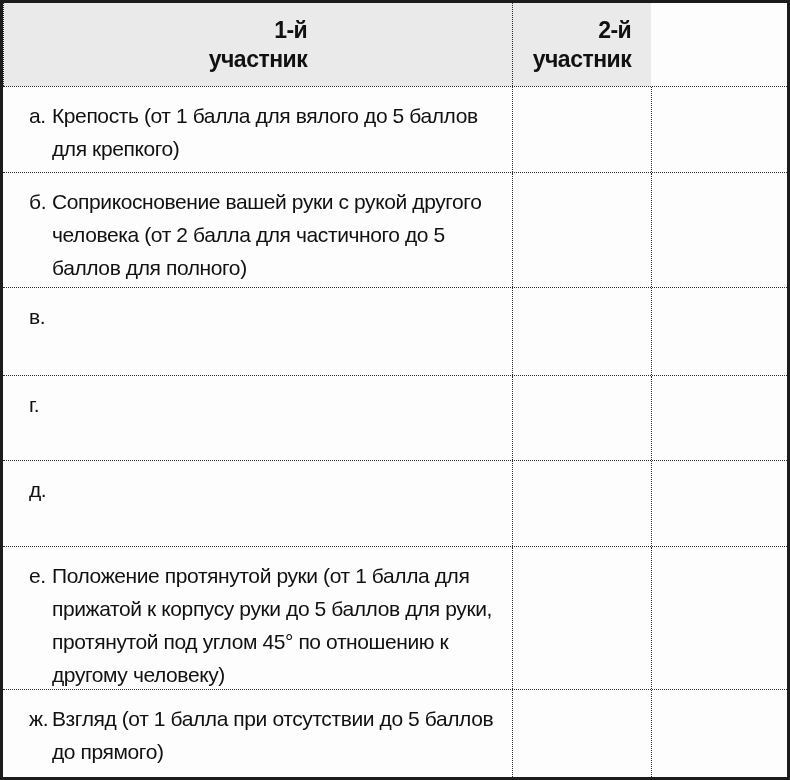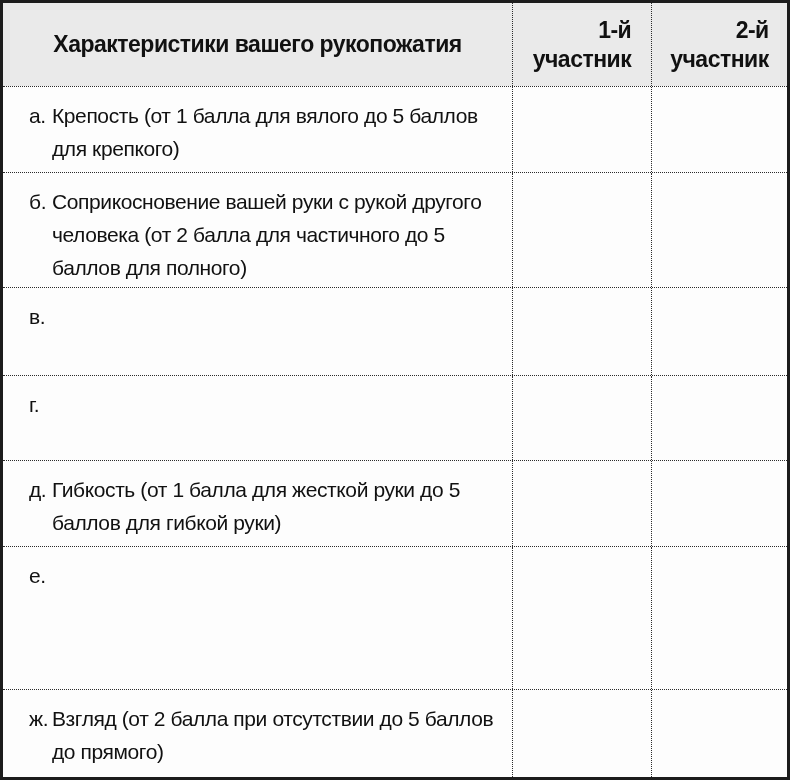--- a/index.html
+++ b/index.html
@@ -91,9 +91,6 @@
   <div class="table">
 
     <div class="row header">
-      <div class="cell">
-        <span>Характеристики вашего рукопожатия</span>
-      </div>
       <div class="cell score participant">
         <span class="participant">1-й
 участник</span>

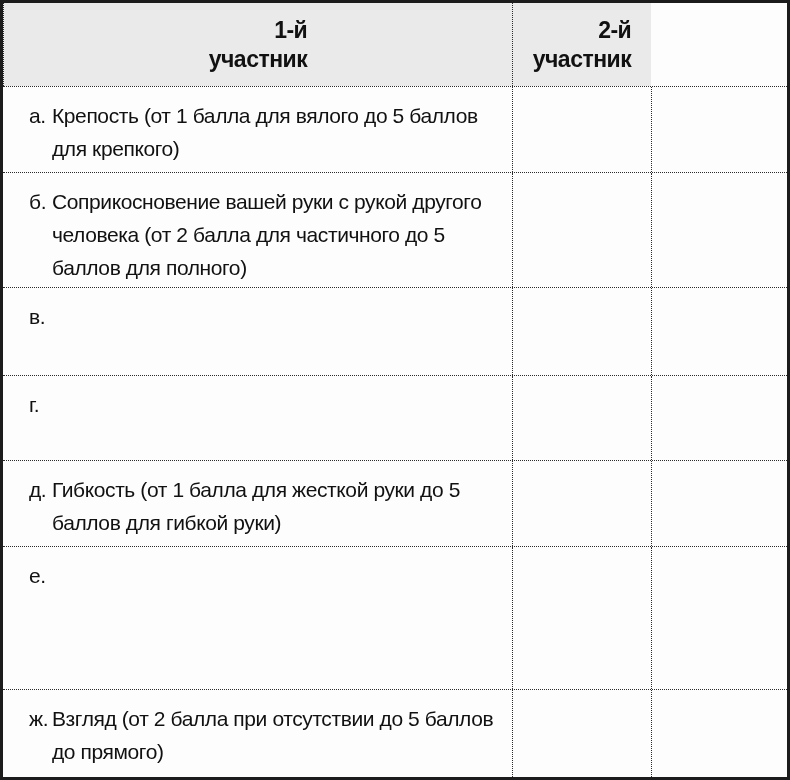--- a/index.html
+++ b/index.html
@@ -138,7 +138,6 @@
     <div class="row r-d">
       <div class="cell label-cell">
         <span class="marker">д.</span>
-        <span class="label-text">Гибкость (от 1 балла для жесткой руки до 5 баллов для гибкой руки)</span>
       </div>
       <div class="cell score"></div>
       <div class="cell score"></div>

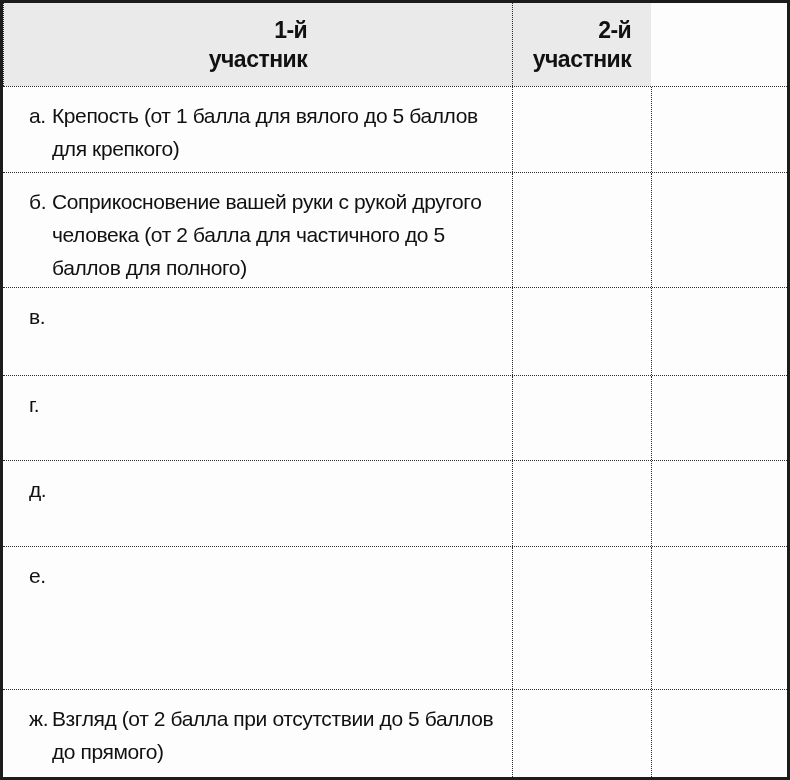--- a/index.html
+++ b/index.html
@@ -146,6 +146,7 @@
     <div class="row r-e">
       <div class="cell label-cell">
         <span class="marker">е.</span>
+        <span class="label-text">Положение протянутой руки (от 1 балла для прижатой к корпусу руки до 5 баллов для руки, протянутой под углом 45° по отношению к другому человеку)</span>
       </div>
       <div class="cell score"></div>
       <div class="cell score"></div>

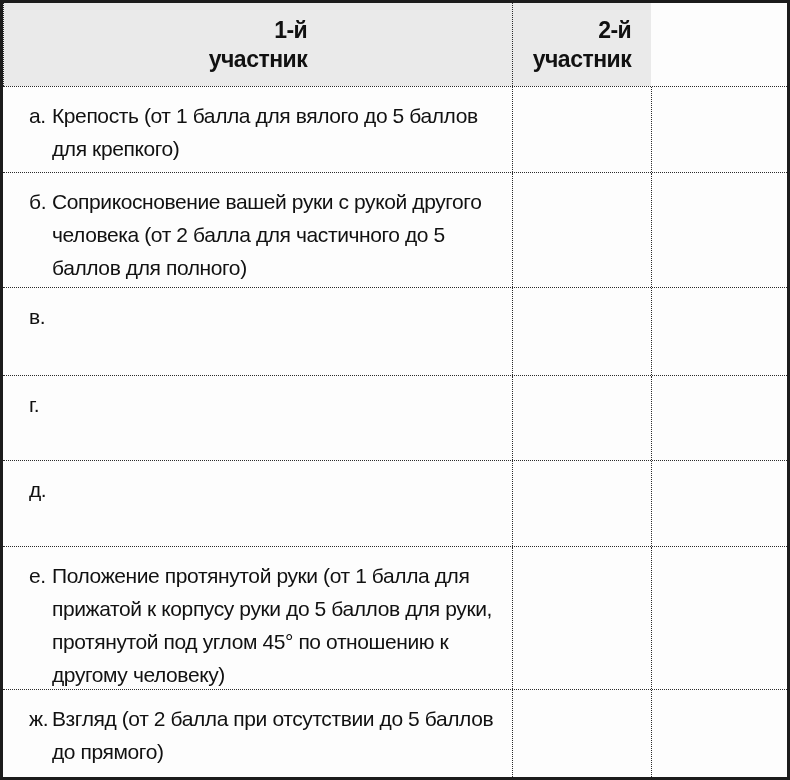--- a/index.html
+++ b/index.html
@@ -155,7 +155,7 @@
     <div class="row r-zh">
       <div class="cell label-cell">
         <span class="marker">ж.</span>
-        <span class="label-text">Взгляд (от 2 балла при отсутствии до 5 баллов до прямого)</span>
+        <span class="label-text">Взгляд (от 1 балла при отсутствии до 5 баллов до прямого)</span>
       </div>
       <div class="cell score"></div>
       <div class="cell score"></div>

